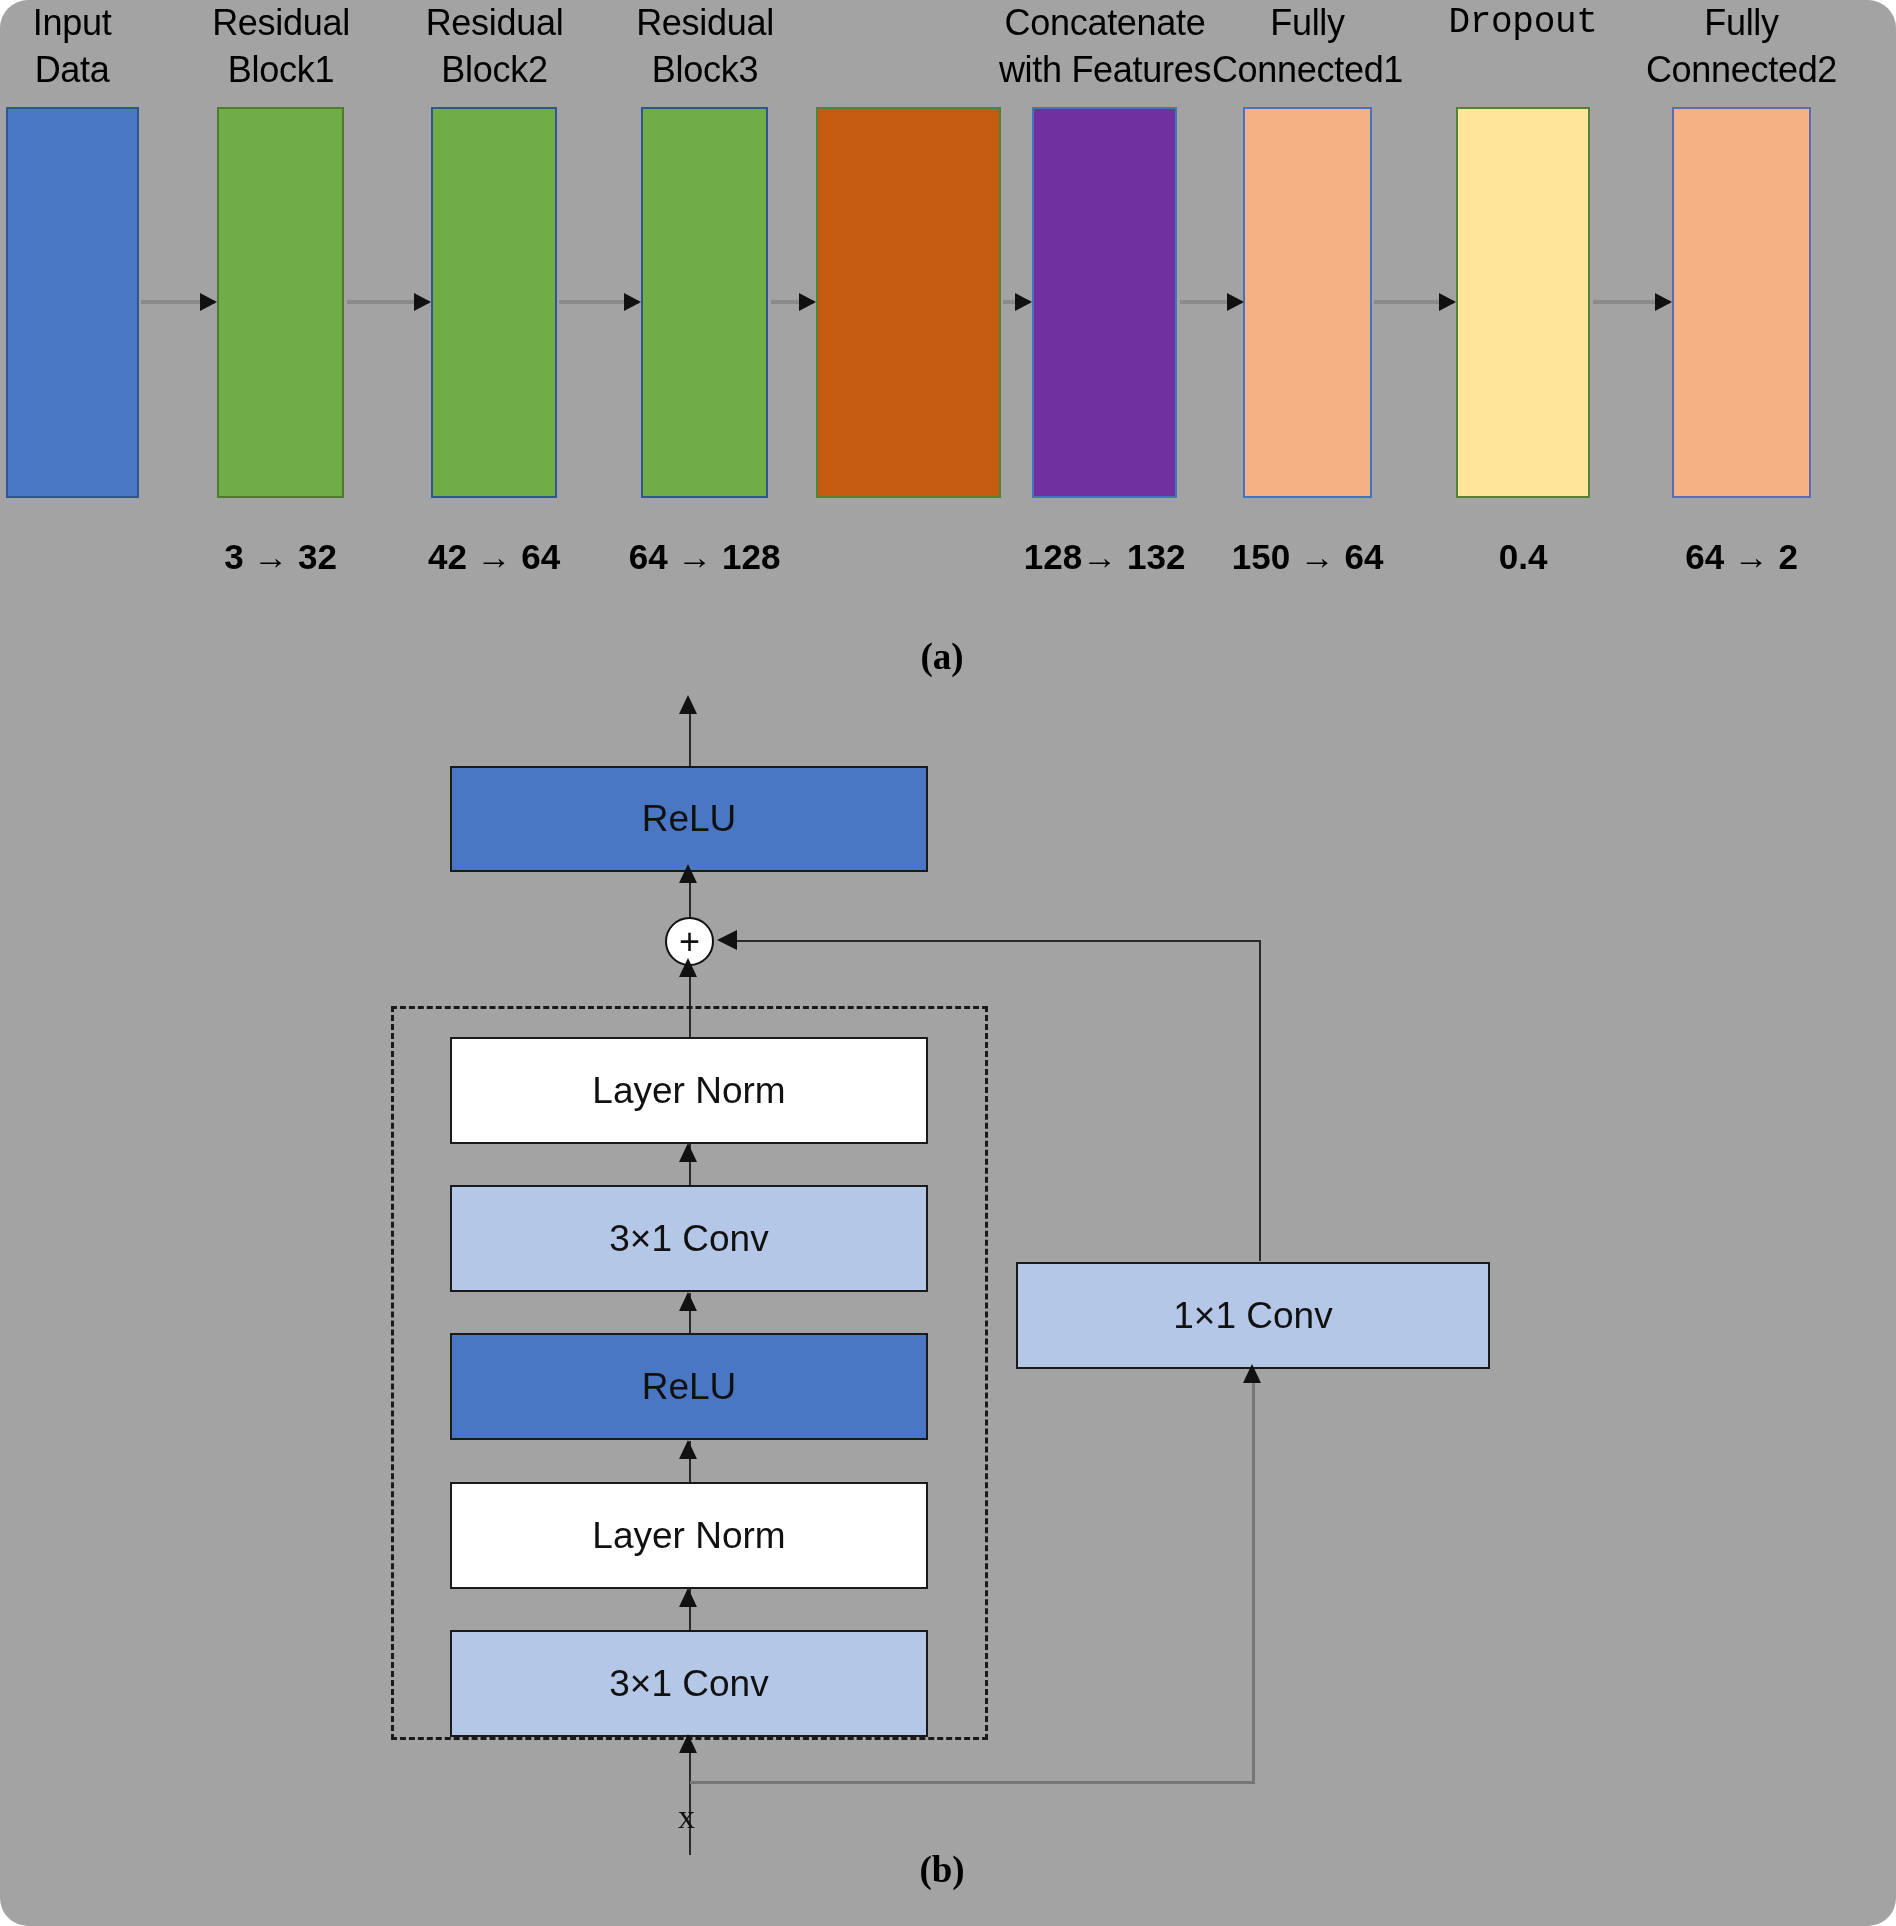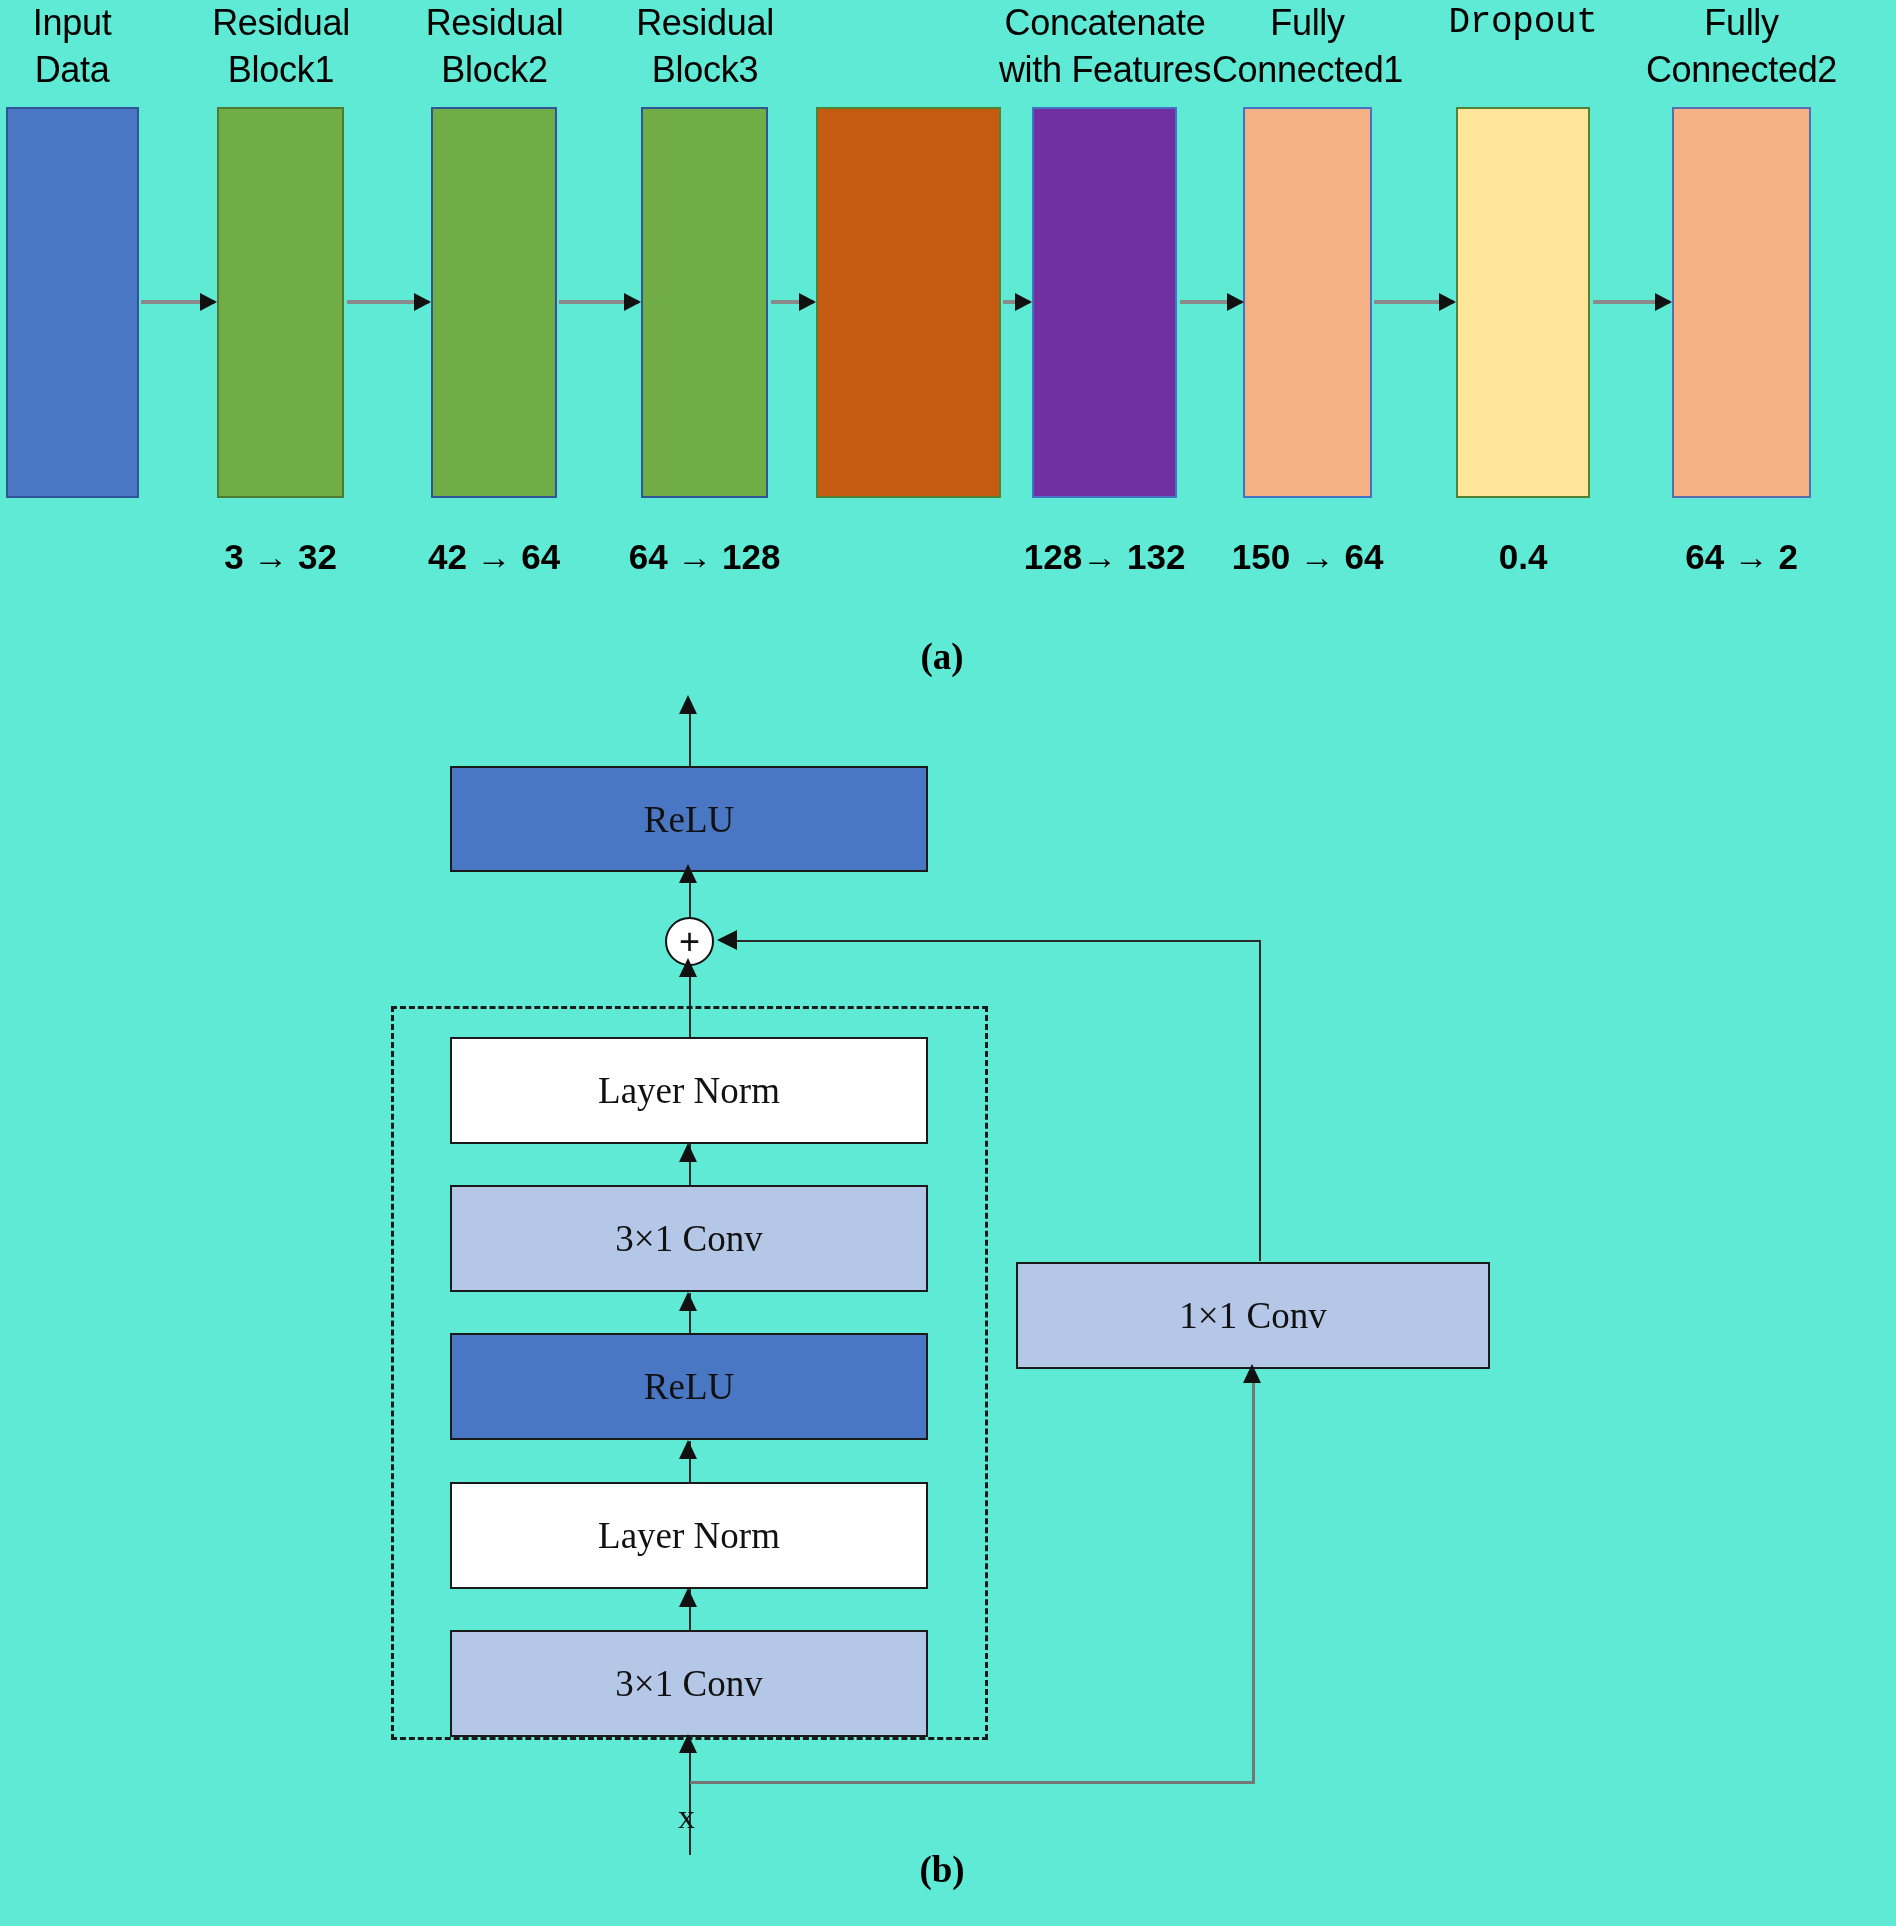--- a/index.html
+++ b/index.html
@@ -16,8 +16,9 @@
     position: relative;
     width: 1896px;
     height: 1926px;
-    background: #5eead4;
+    background: #a3a3a3;
     overflow: hidden;
+    border-radius: 28px;
   }
 
   

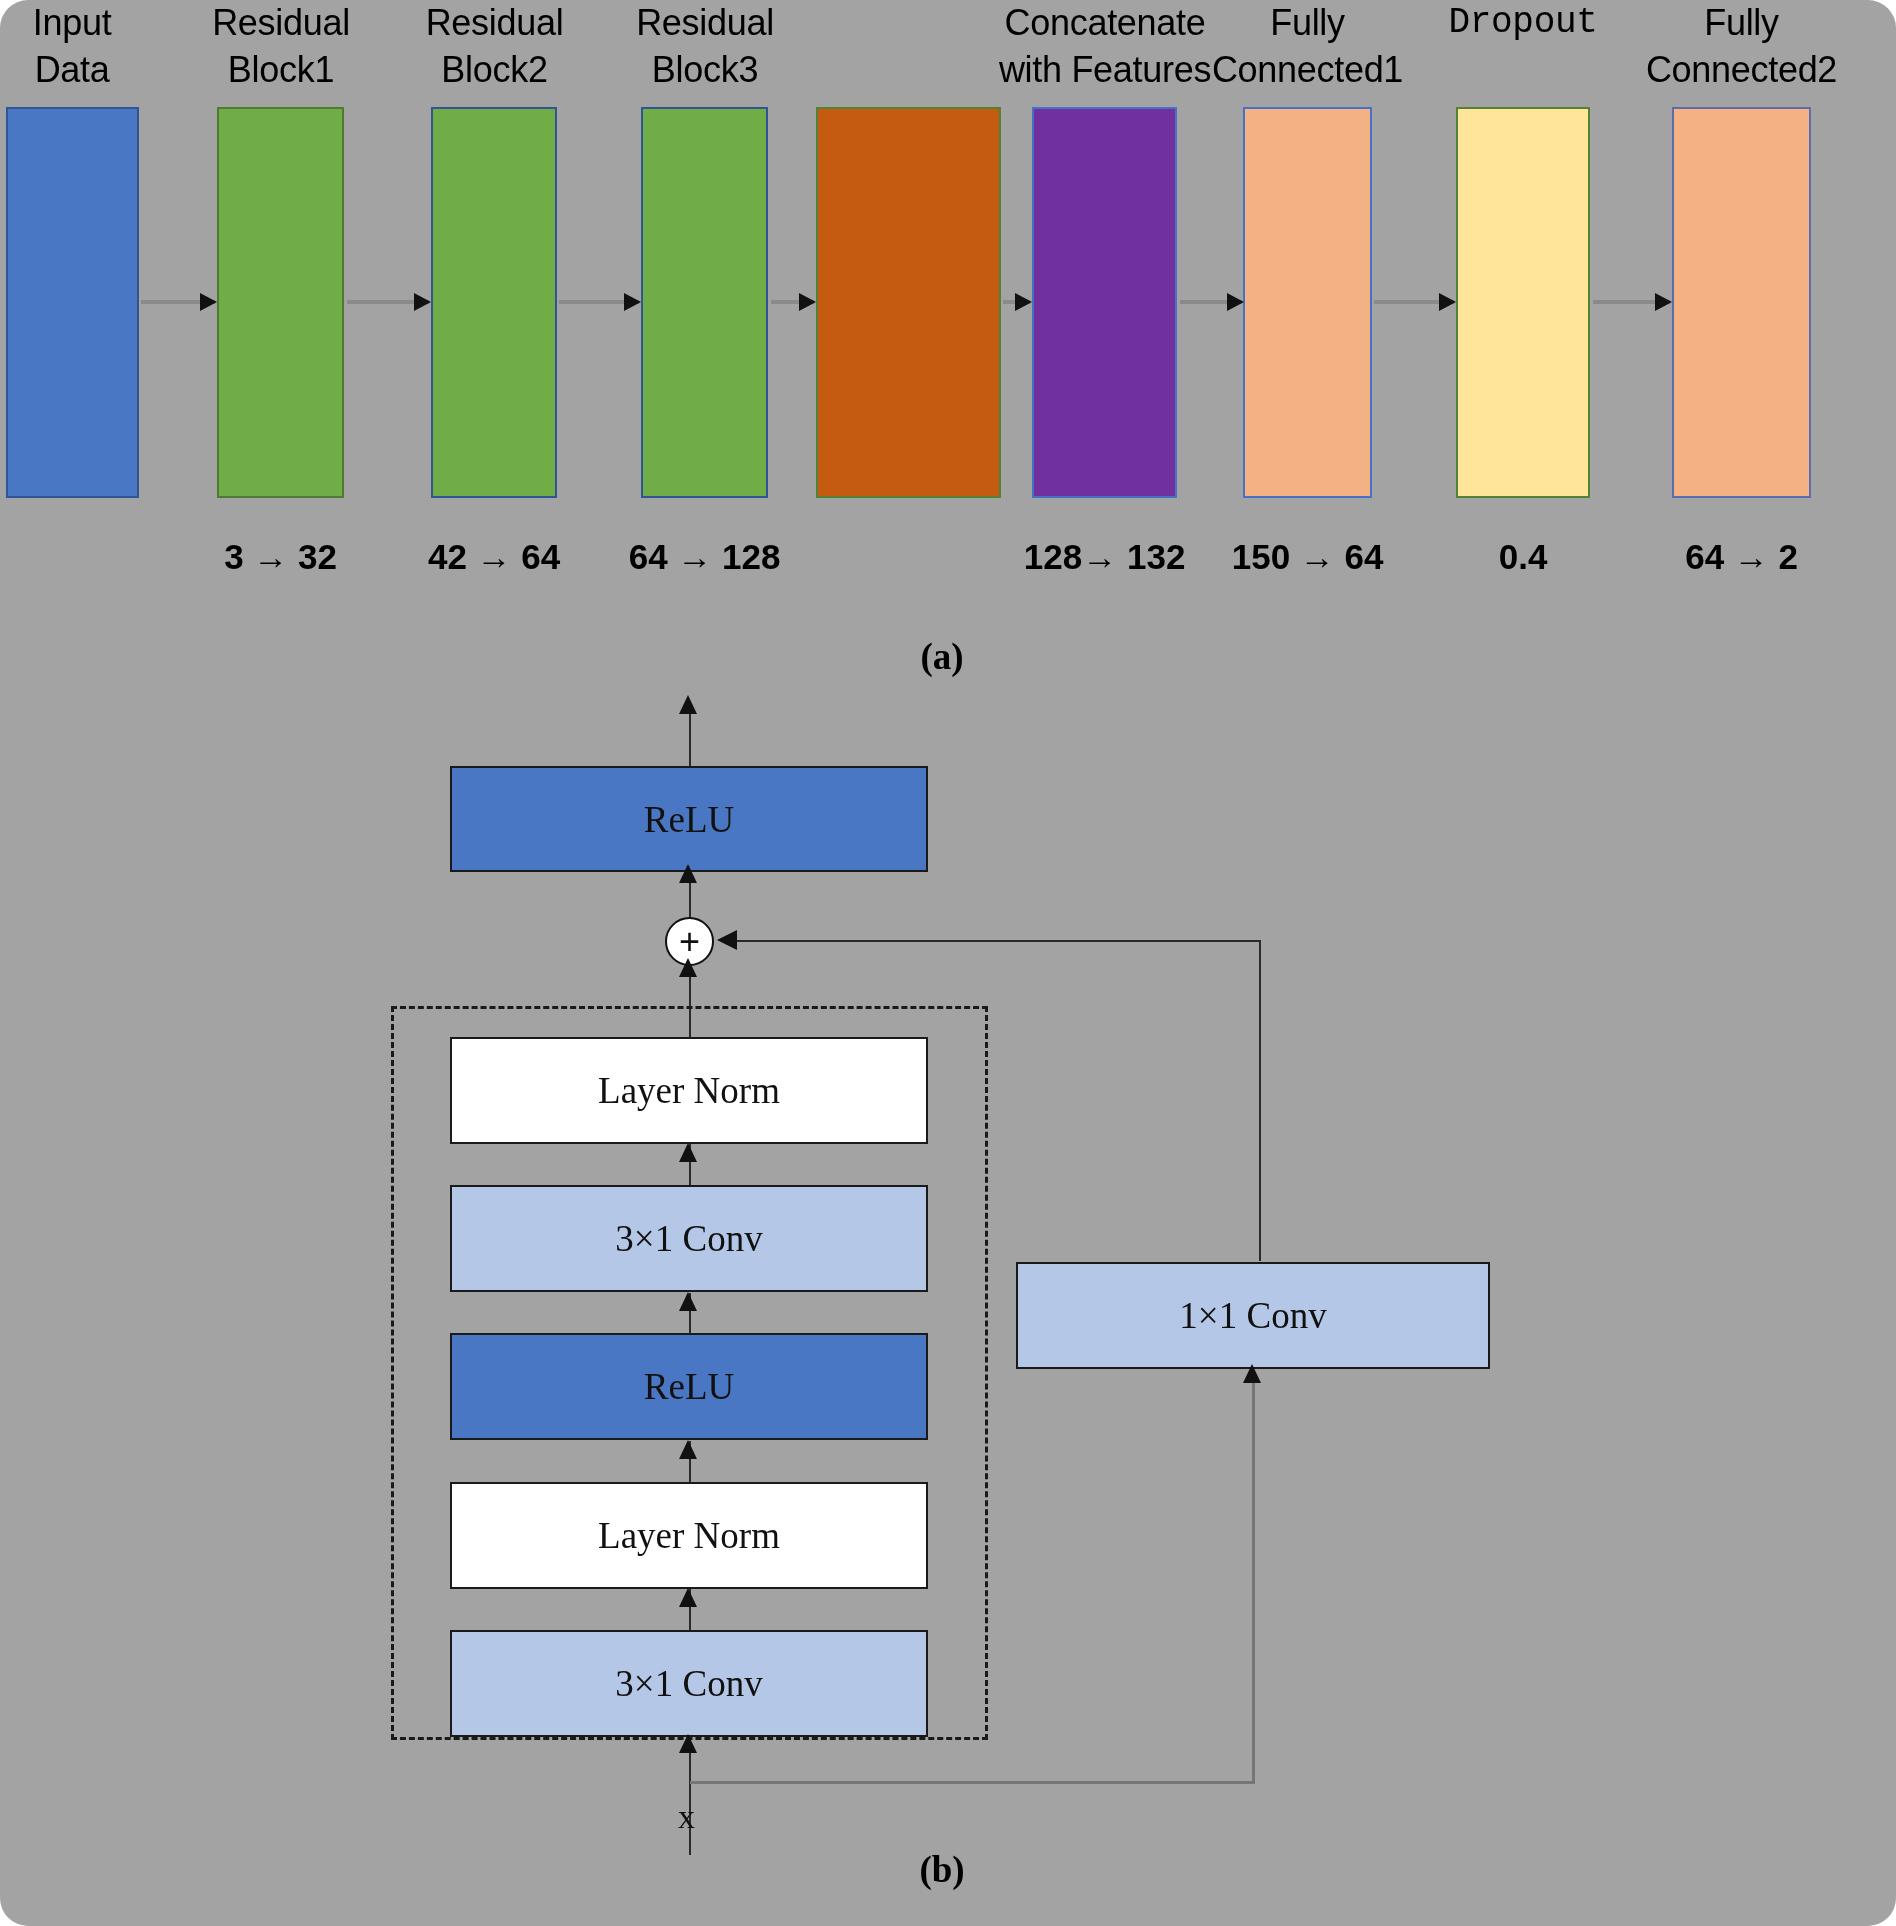--- a/index.html
+++ b/index.html
@@ -95,7 +95,6 @@
     font-size: 37px;
     font-weight: 400;
     color: #111111;
-    font-family: Liberation Serif, serif;
   }
   .dashed-region {
     position: absolute;

